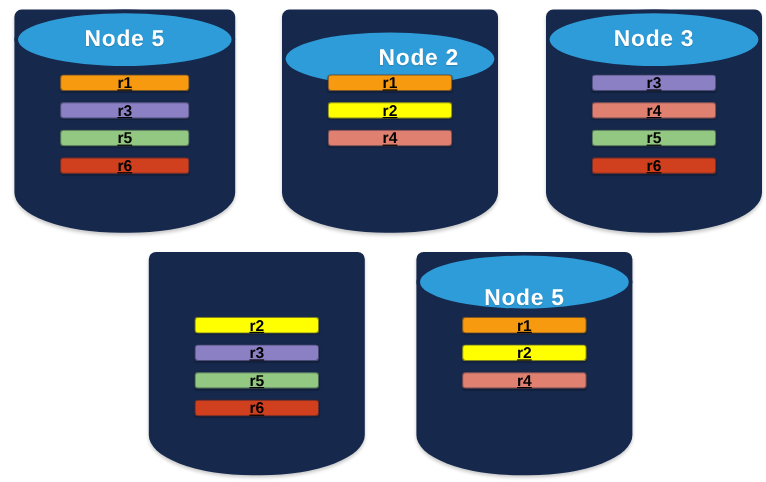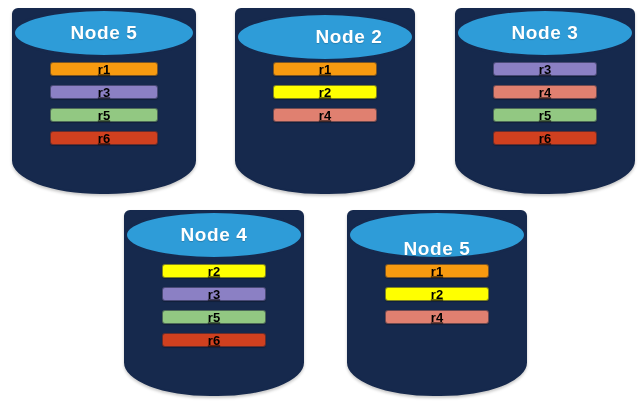--- a/index.html
+++ b/index.html
@@ -122,7 +122,7 @@
     </div>
     <div class="node" style="left: 235px; top: 8px; width: 180px; height: 186px;">
       <div class="node-body"></div>
-      <div class="node-top" style="height: 50px; top: 4px; padding-left: 48px;">
+      <div class="node-top" style="height: 50px; top: 16px; padding-left: 48px;">
         <div class="node-label" style="font-size: 19px;">Node  2</div>
       </div>
       <div class="bars" style="top: 54px;">

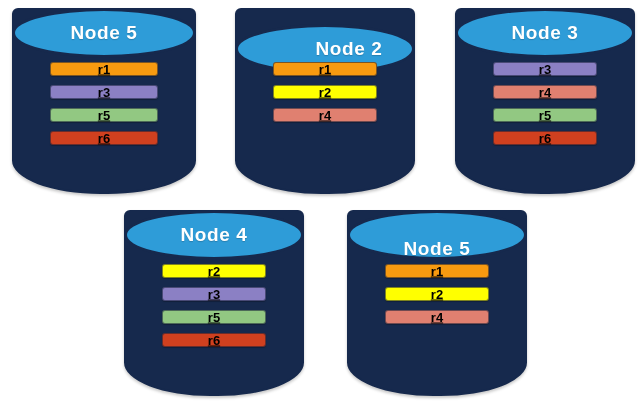--- a/index.html
+++ b/index.html
@@ -159,9 +159,6 @@
     </div>
     <div class="node" style="left: 124px; top: 210px; width: 180px; height: 186px;">
       <div class="node-body"></div>
-      <div class="node-top" style="height: 50px; top: 0px;">
-        <div class="node-label" style="font-size: 19px;">Node  4</div>
-      </div>
       <div class="bars" style="top: 54px;">
         <div class="bar" style="background: rgb(255, 255, 0); width: 104px; height: 14px; margin-bottom: 9px; font-size: 13px;">
           <span class="bar-label">r2</span>

